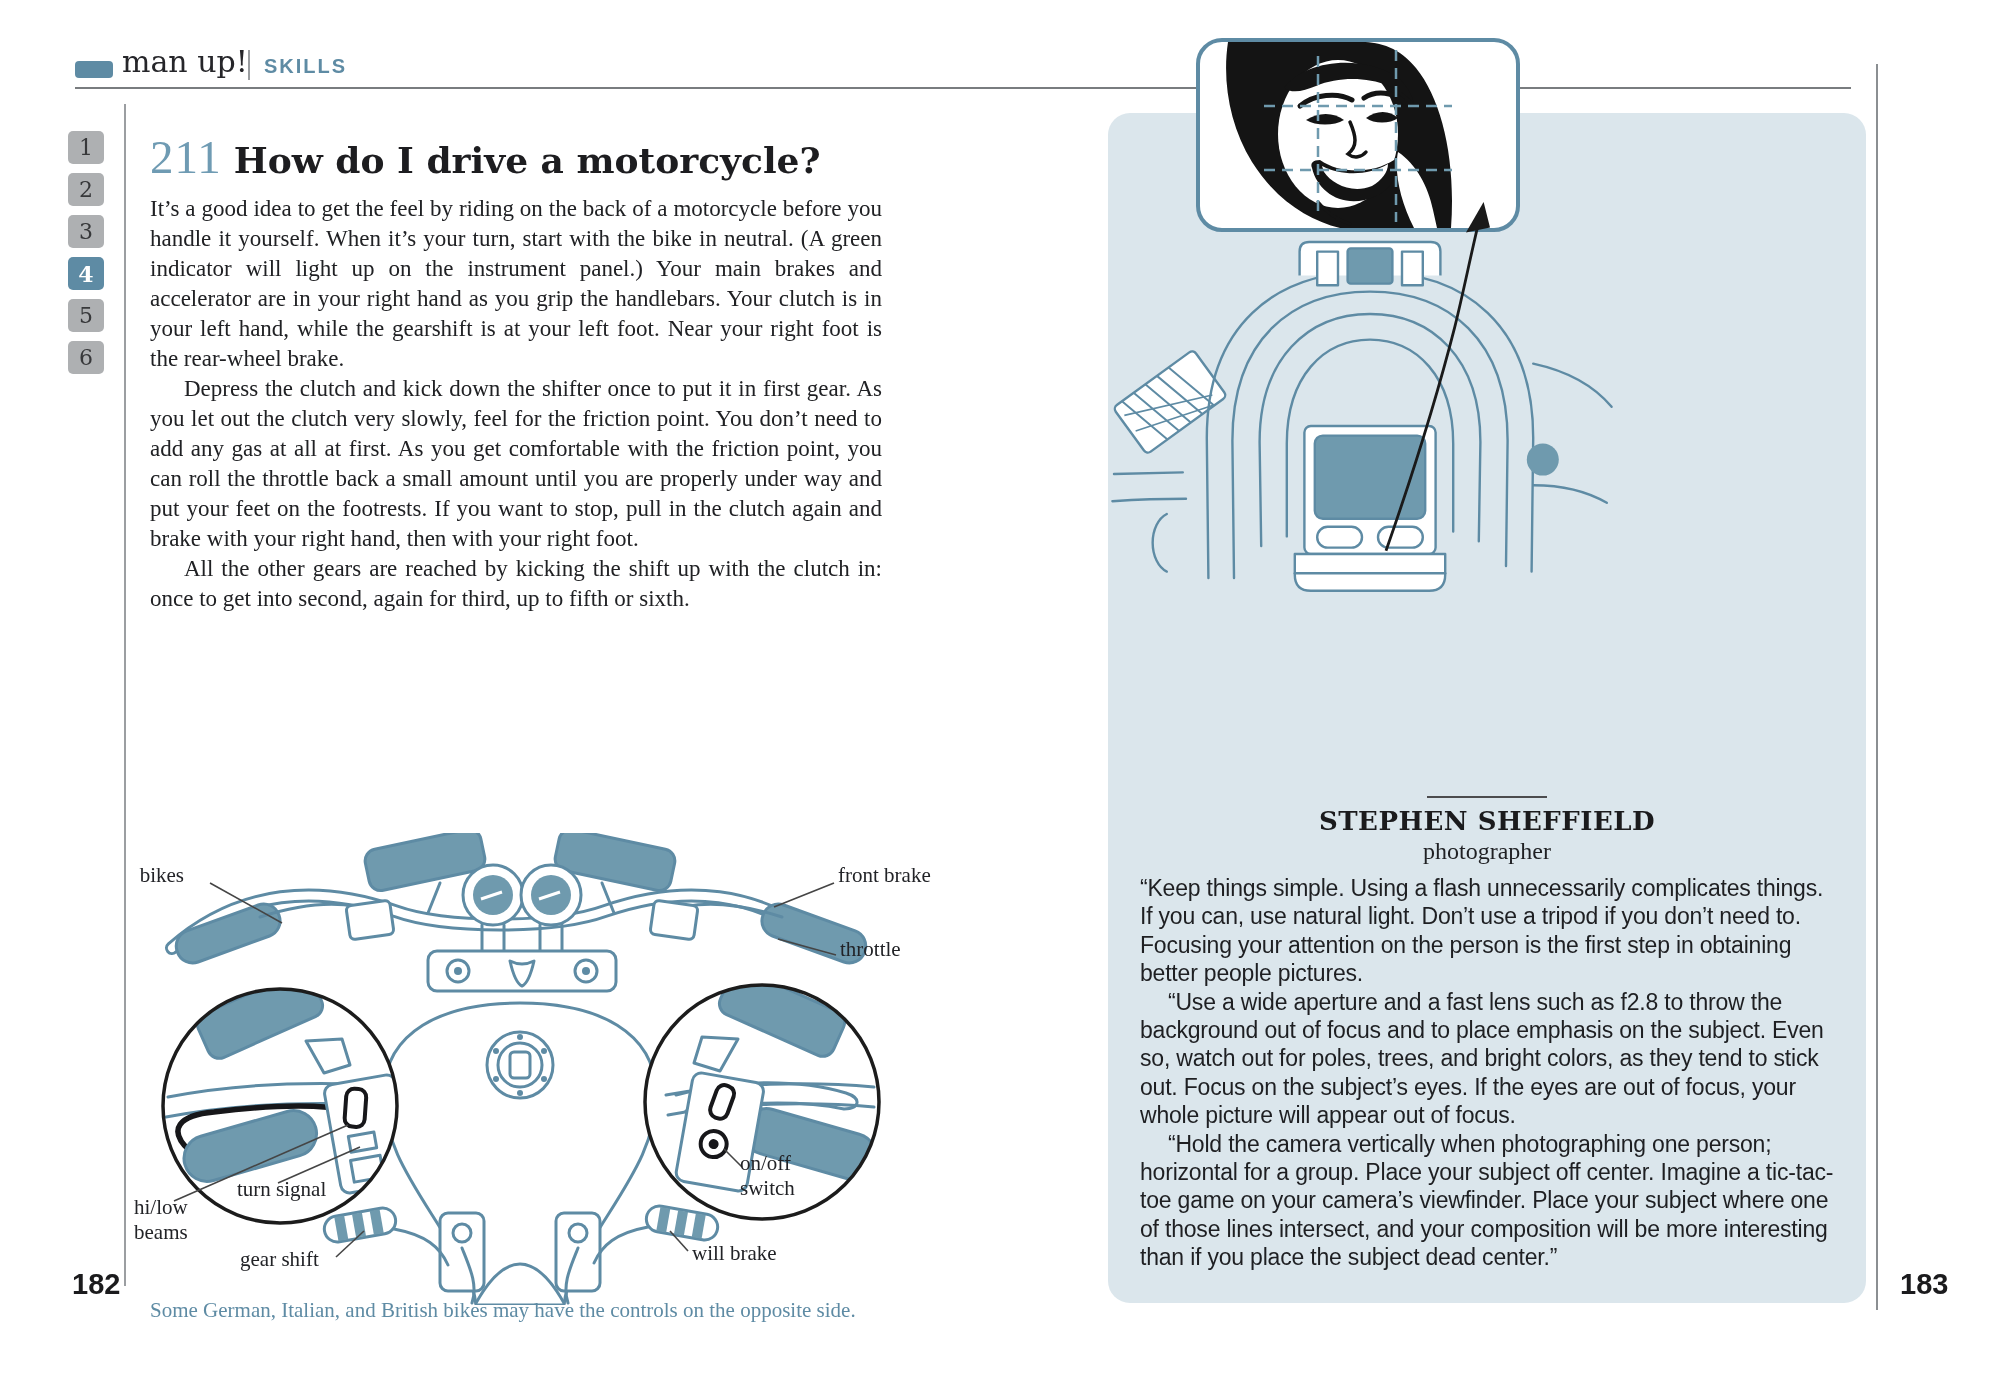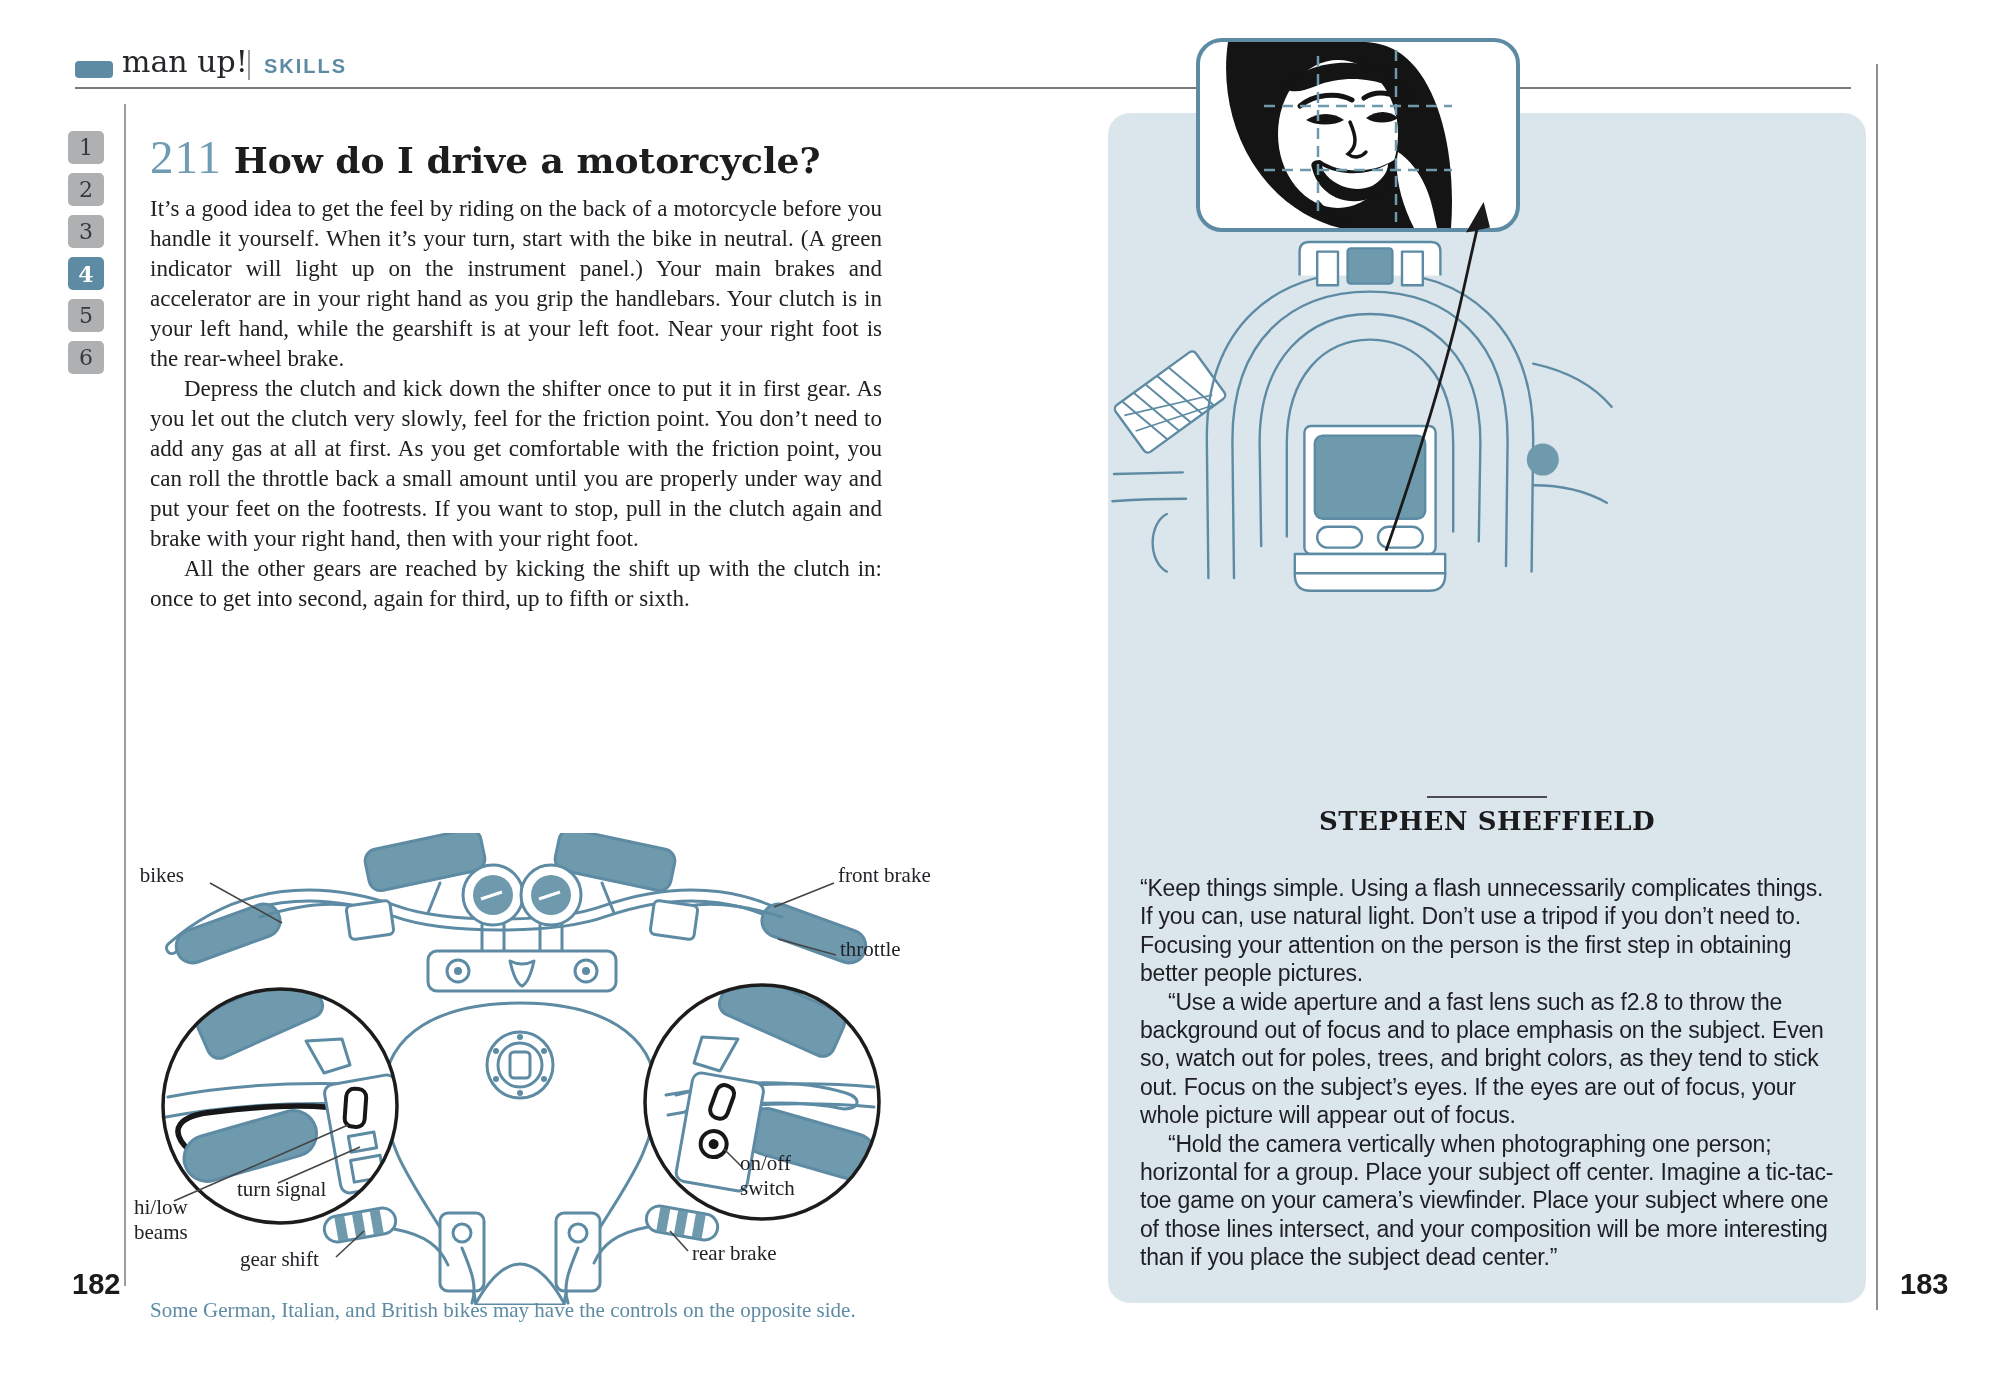--- a/index.html
+++ b/index.html
@@ -334,6 +334,7 @@
 
   <div class="abs r-divider"></div>
   <div class="abs expert-name">STEPHEN SHEFFIELD</div>
+  <div class="abs expert-role">photographer</div>
   <div class="abs quote">
     <p>“Keep things simple. Using a flash unnecessarily complicates things. If you can, use natural light. Don’t use a tripod if you don’t need to. Focusing your attention on the person is the first step in obtaining better people pictures.</p>
     <p>“Use a wide aperture and a fast lens such as f2.8 to throw the background out of focus and to place emphasis on the subject. Even so, watch out for poles, trees, and bright colors, as they tend to stick out. Focus on the subject’s eyes. If the eyes are out of focus, your whole picture will appear out of focus.</p>

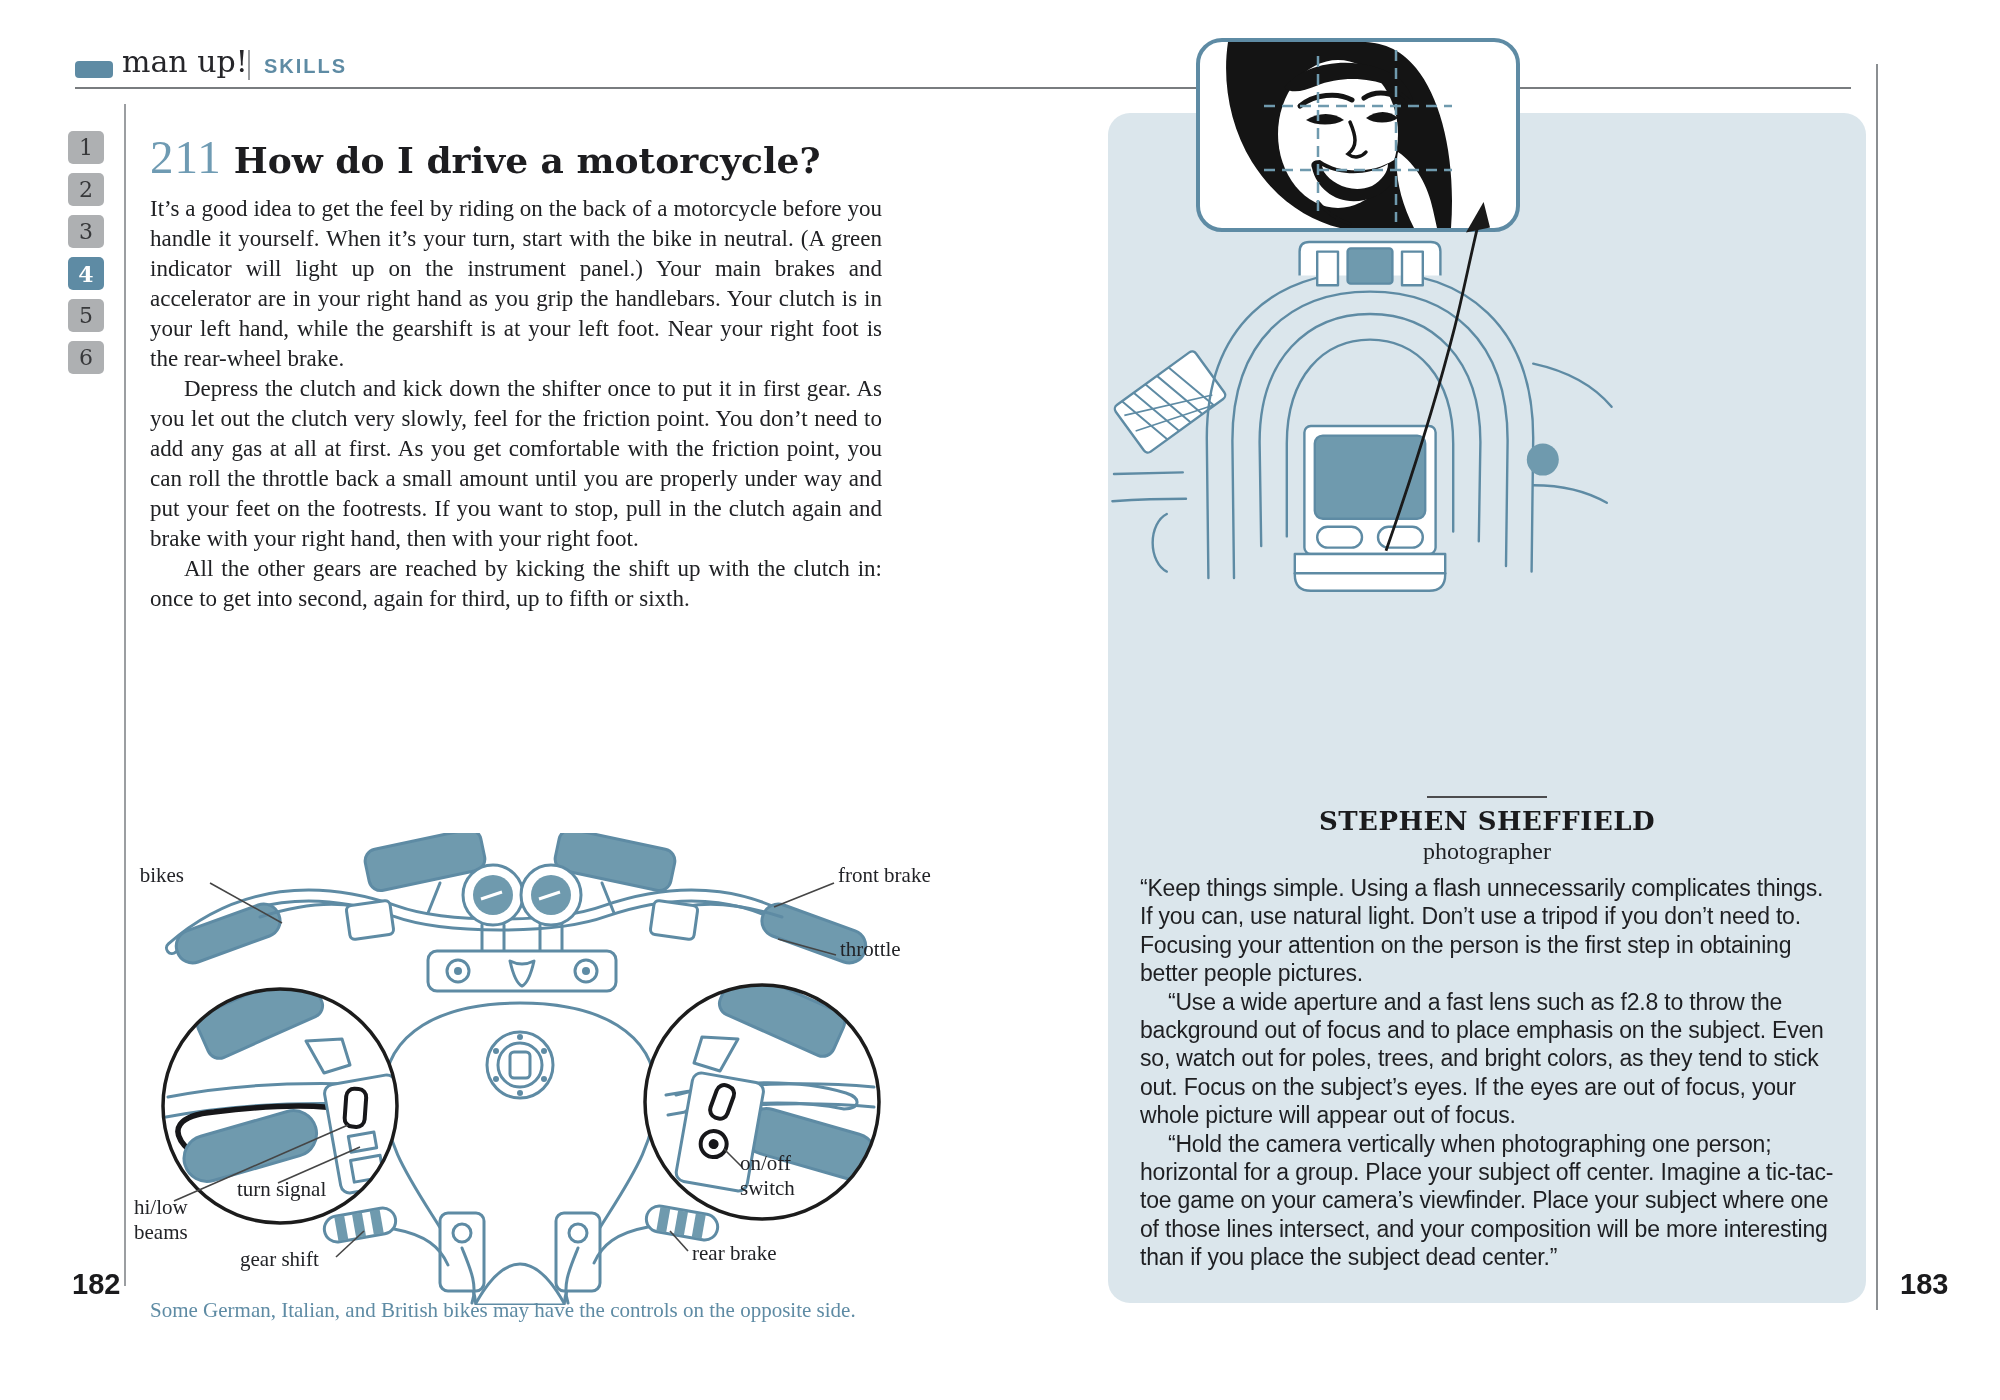--- a/index.html
+++ b/index.html
@@ -257,7 +257,7 @@
     <span class="dlabel" style="left:24px;top:362px;">hi/low
 beams</span>
     <span class="dlabel" style="left:130px;top:414px;">gear shift</span>
-    <span class="dlabel" style="left:582px;top:408px;">rear brake</span>
+    <span class="dlabel" style="left:582px;top:408px;">will brake</span>
     <span class="dlabel" style="left:630px;top:318px;">on/off
 switch</span>
   </div>

